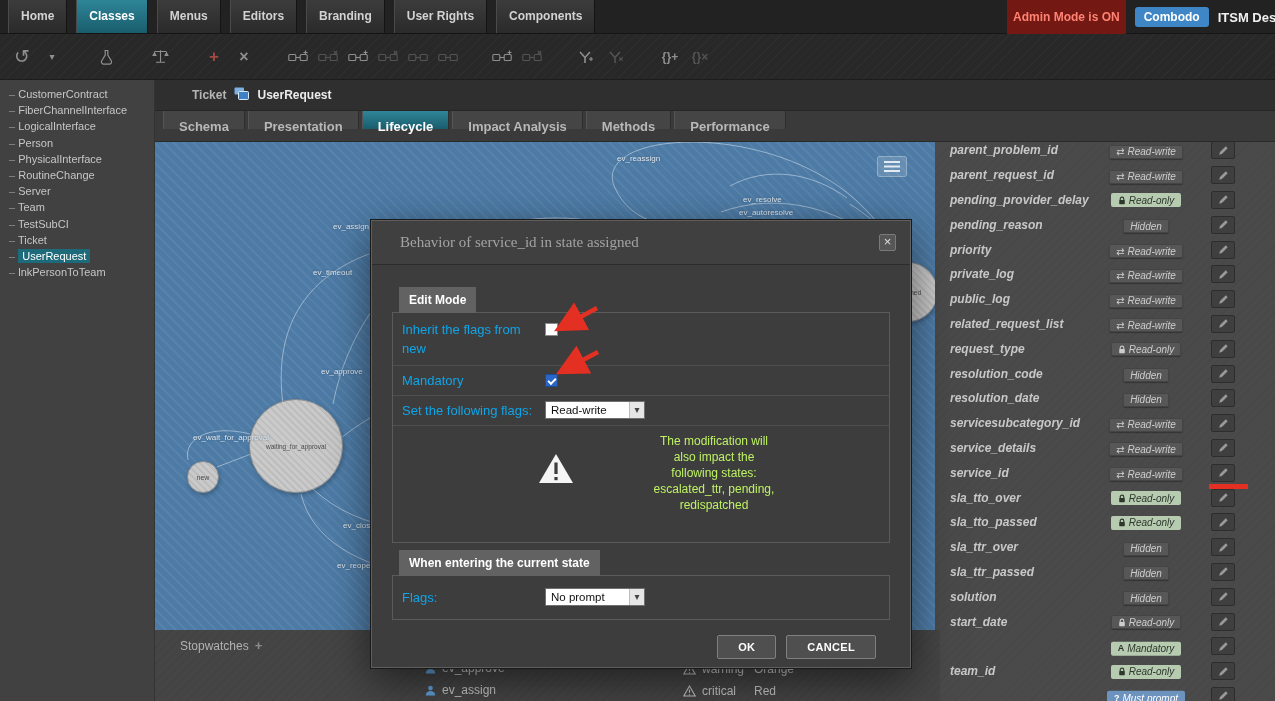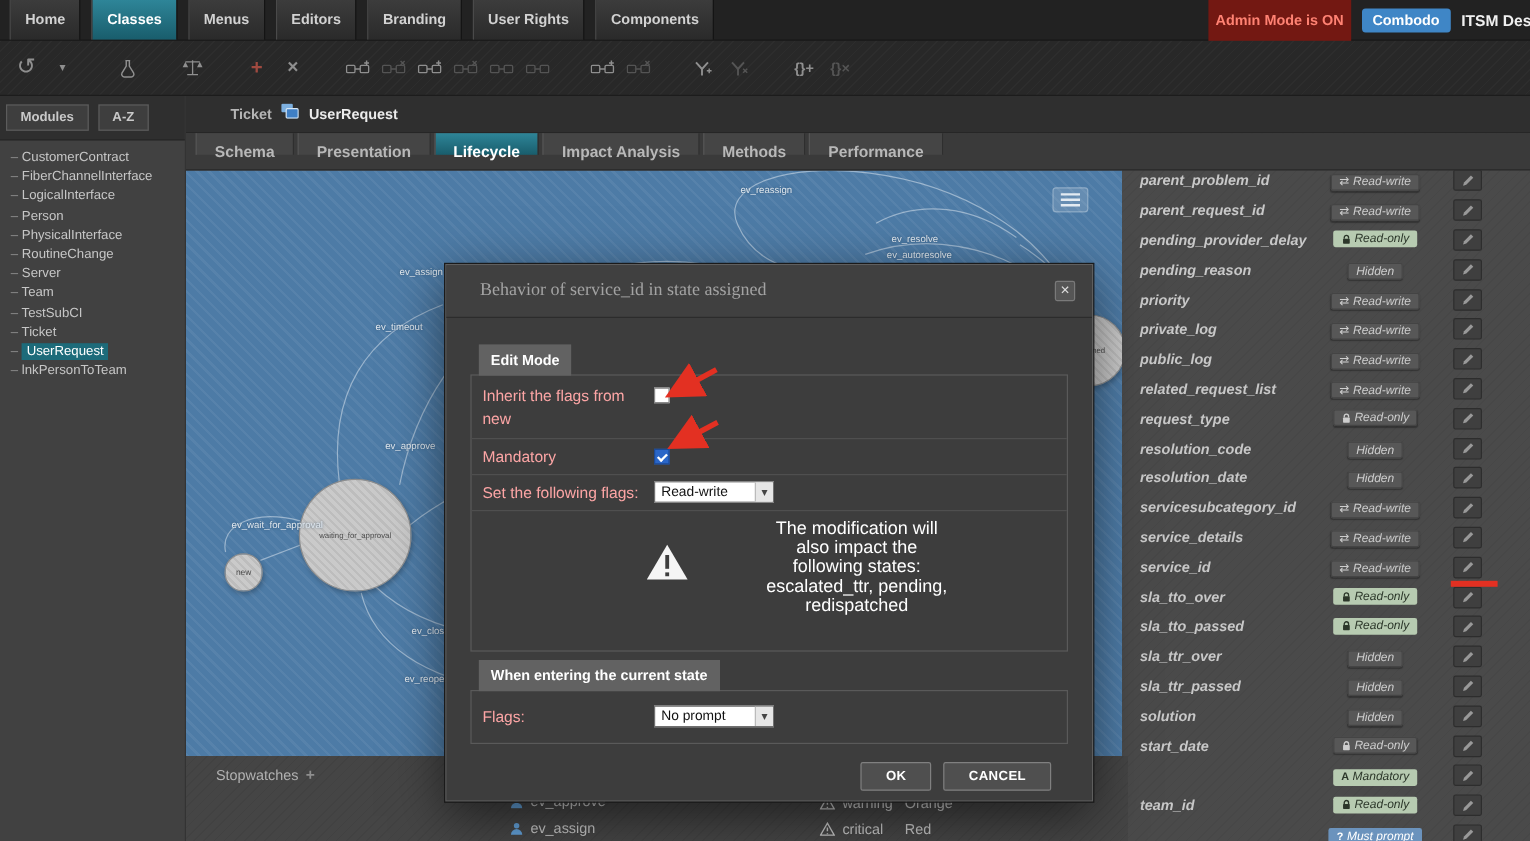--- a/index.html
+++ b/index.html
@@ -253,10 +253,6 @@
   </div>
 
 <aside id="sidebar">
-  <div class="side-top">
-    <button class="side-tab-btn">Modules</button>
-    <button class="side-tab-btn">A-Z</button>
-  </div>
   <ul class="class-list">
       <li class="cls-item"><span class="cls-label">CustomerContract</span></li>
       <li class="cls-item"><span class="cls-label">FiberChannelInterface</span></li>

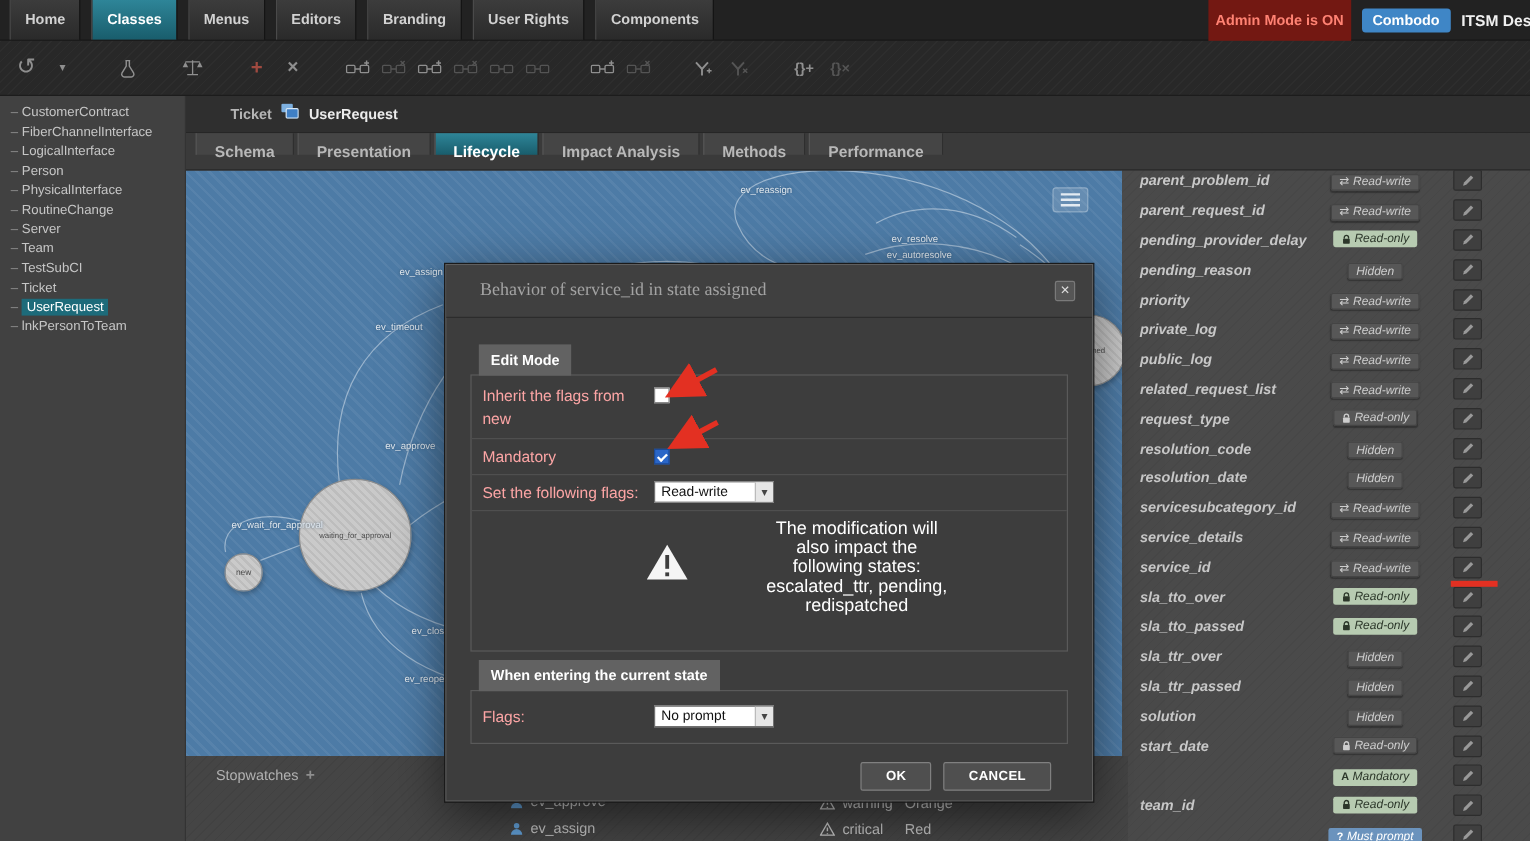--- a/index.html
+++ b/index.html
@@ -109,7 +109,7 @@
   .m-row.slim{padding:5px 9px;}
   .m-row.no-b{border-bottom:none;}
   .m-row.f2{padding:12px 9px;}
-  .m-label{width:143px;color:#fca5a5;line-height:19px;}
+  .m-label{width:143px;color:#0ea5e9;line-height:19px;}
   .checkbox{width:13px;height:13px;background:#fff;border:1px solid #8a8a8a;margin-top:3px;position:relative;}
   .checkbox.checked{background:#2a66c8;border-color:#1d4a96;}
   .checkbox.checked::after{content:"";position:absolute;left:2px;top:2.5px;width:6px;height:3px;

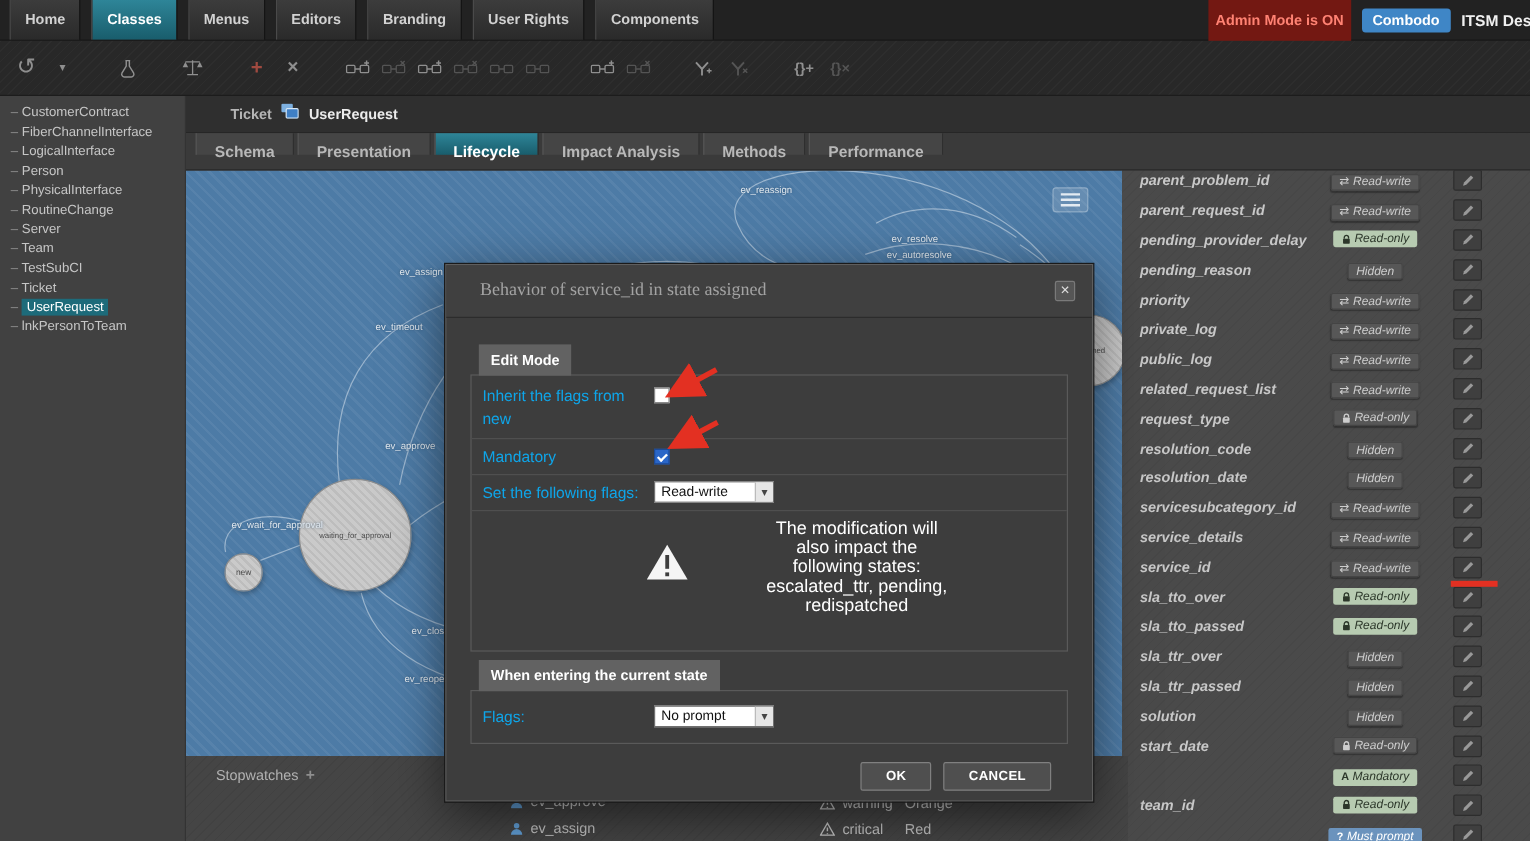--- a/index.html
+++ b/index.html
@@ -120,7 +120,7 @@
   .warn-block{position:relative;height:116px;}
   .warn-icon{position:absolute;left:145px;top:27px;}
   .warn-text{position:absolute;left:226px;top:7px;width:190px;text-align:center;}
-  .warn-line{font-size:15px;color:#ffffff;line-height:16px;}
+  .warn-line{font-size:12px;color:#bef264;line-height:16px;}
   .m-footer{position:absolute;right:34px;bottom:8px;display:flex;gap:10px;}
   .m-btn{background:#4f4f4f;border:1px solid #808080;color:#fff;font-weight:bold;font-size:11px;padding:5px 20px;border-radius:2px;font-family:inherit;letter-spacing:0.3px;}
   

